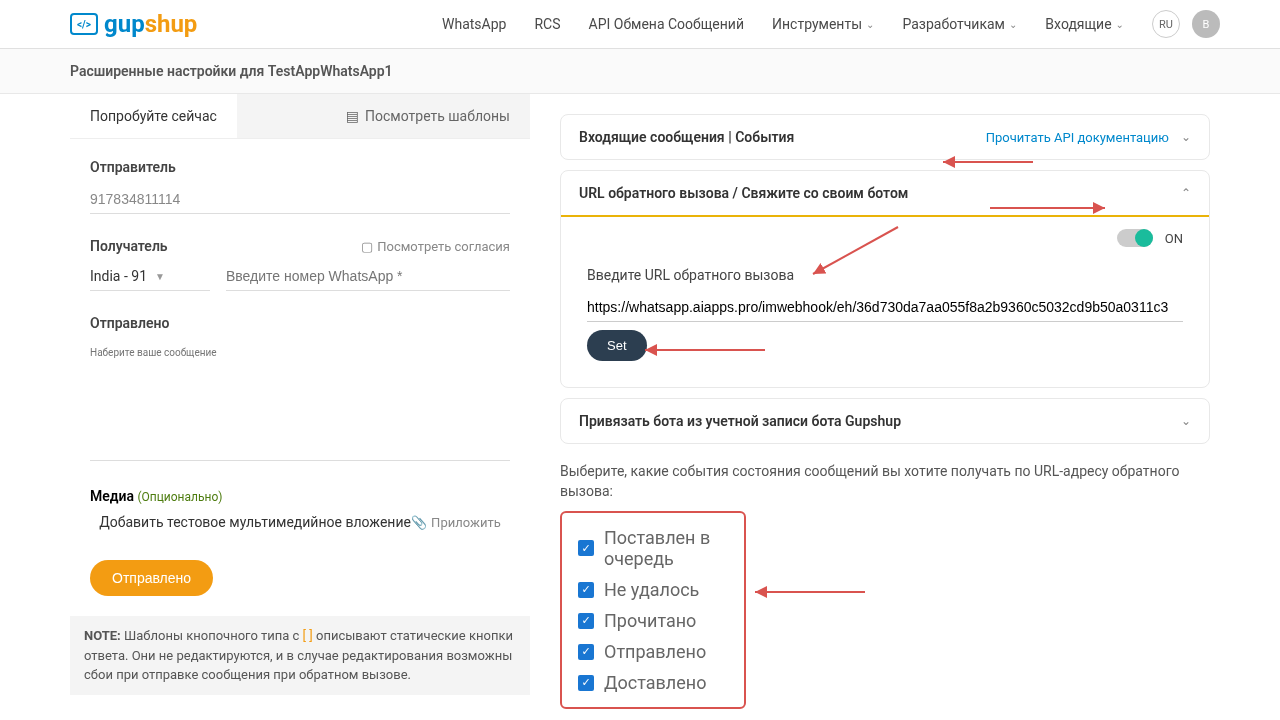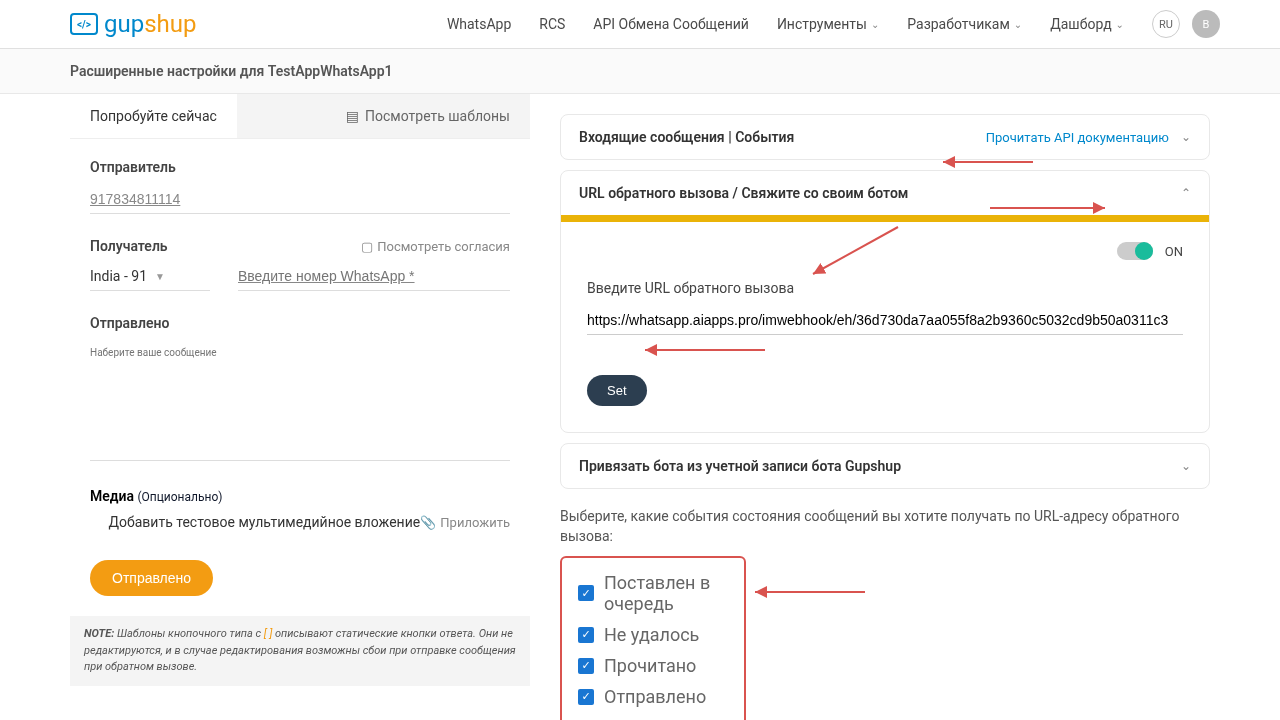--- a/index.html
+++ b/index.html
@@ -7,7 +7,7 @@
 .header { display: flex; align-items: center; justify-content: space-between; padding: 10px 60px 10px 70px; border-bottom: 1px solid #e0e0e0; }
 .logo { display: flex; align-items: center; gap: 6px; }
 .logo-icon { width: 28px; height: 22px; border: 2px solid #0088cc; border-radius: 4px; position: relative; display: flex; align-items: center; justify-content: center; color: #0088cc; font-size: 10px; font-weight: bold; }
-.logo-text { font-size: 24px; font-weight: 400; }
+.logo-text { font-size: 24px; font-weight: 700; }
 .logo-text .gup { color: #0088cc; }
 .logo-text .shup { color: #f39c12; }
 .nav { display: flex; align-items: center; gap: 28px; }

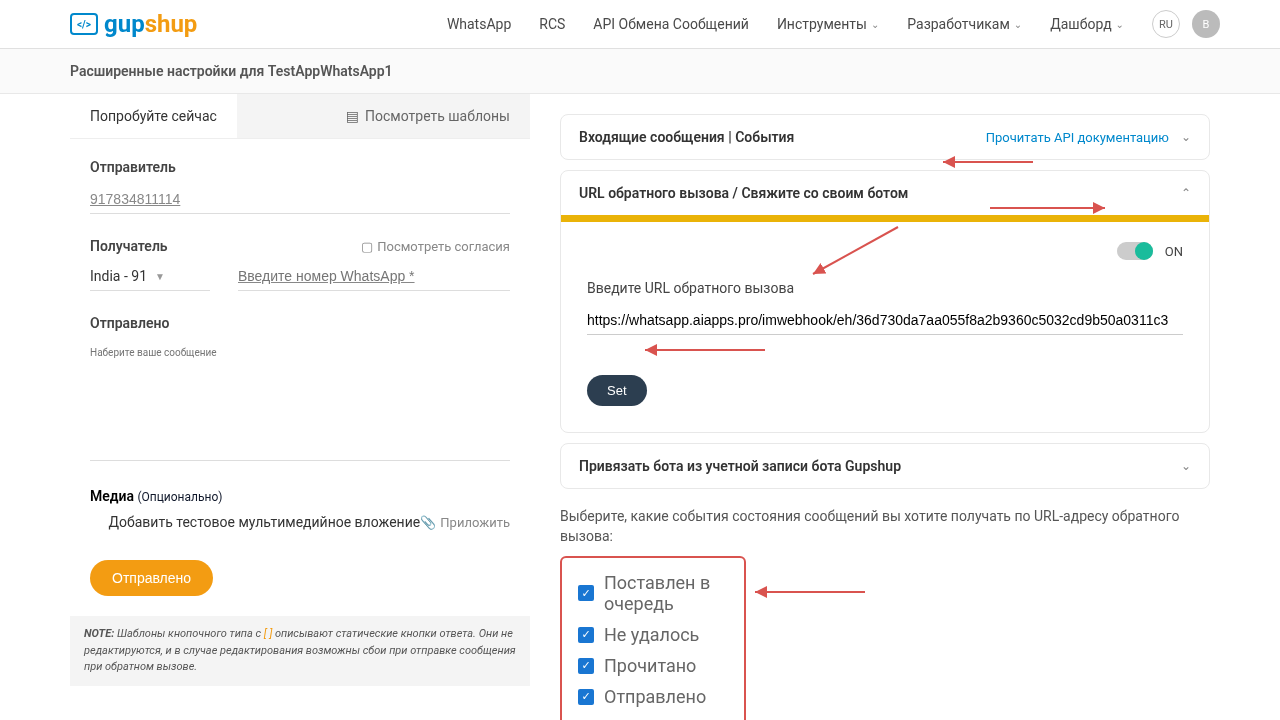--- a/index.html
+++ b/index.html
@@ -85,7 +85,7 @@
         <span class="chev">⌄</span>
       </div>
     <div class="nav-item">
-        <span>Дашборд</span>
+        <span>Входящие</span>
         <span class="chev">⌄</span>
       </div>
     <div class="header-right">

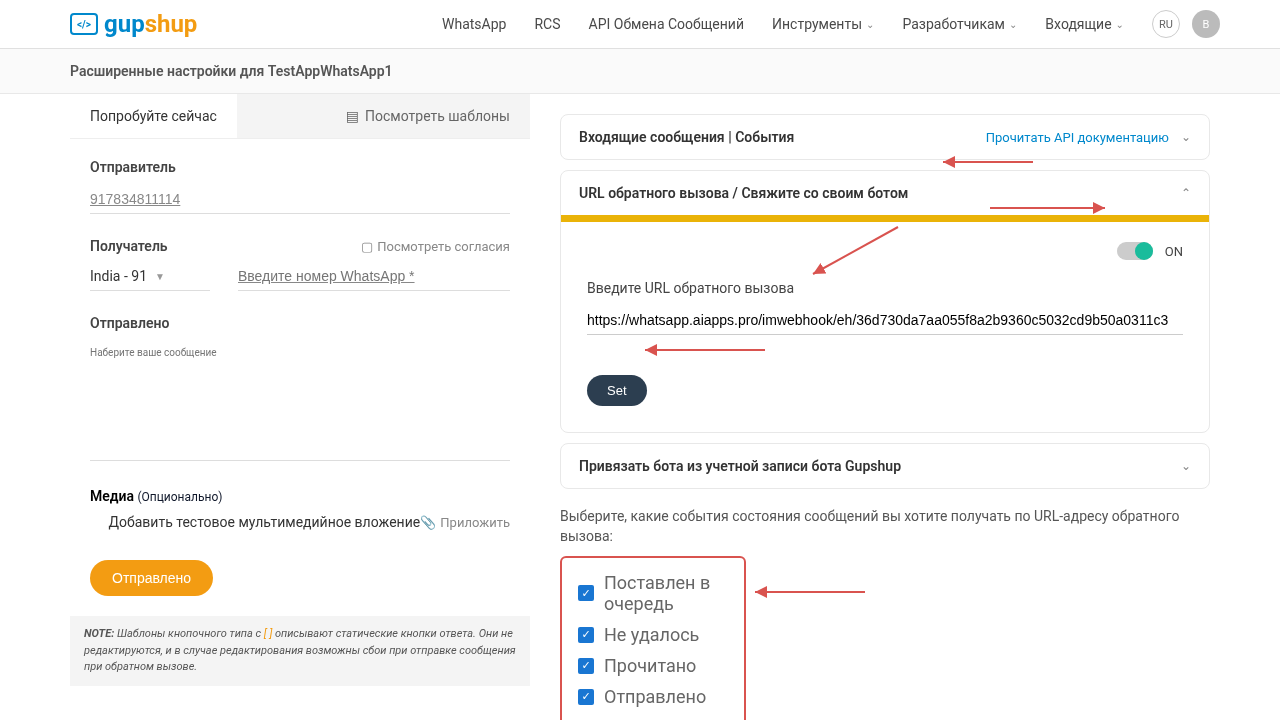--- a/index.html
+++ b/index.html
@@ -28,7 +28,7 @@
 .field-label { font-weight: 600; color: #444; margin-bottom: 10px; display: block; }
 .field-label-row { display: flex; justify-content: space-between; align-items: center; margin-bottom: 8px; }
 .link-btn { color: #888; cursor: pointer; display: flex; align-items: center; gap: 4px; font-size: 13px; }
-.input-line { border: none; border-bottom: 1px solid #ddd; width: 100%; padding: 6px 0; font-size: 14px; color: #888; outline: none; background: transparent; text-decoration: underline; }
+.input-line { border: none; border-bottom: 1px solid #ddd; width: 100%; padding: 6px 0; font-size: 14px; color: #888; outline: none; background: transparent; }
 .row2 { display: flex; gap: 28px; align-items: center; }
 .country-sel { display: flex; align-items: center; gap: 8px; border-bottom: 1px solid #ddd; padding: 6px 0; cursor: pointer; min-width: 120px; }
 .dropdown-arrow { color: #999; font-size: 10px; }

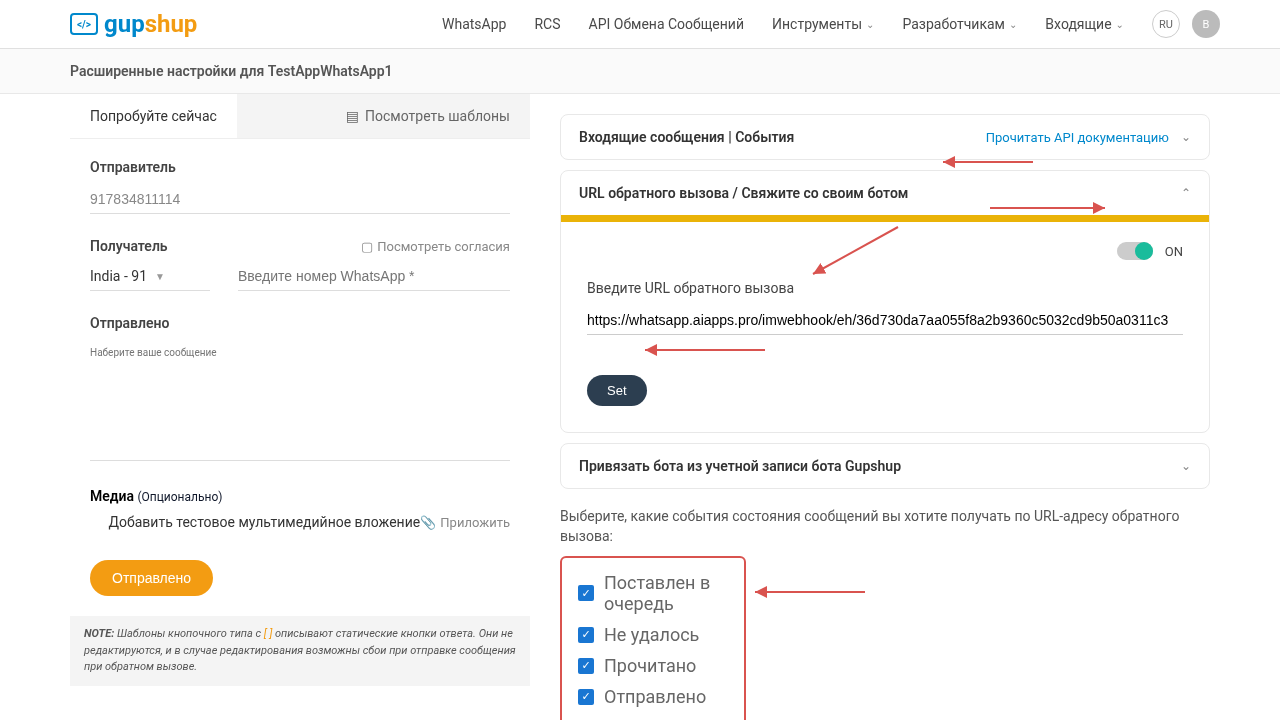--- a/index.html
+++ b/index.html
@@ -45,7 +45,7 @@
 .acc-title { font-weight: 600; color: #333; }
 .acc-link { color: #0088cc; font-size: 13px; text-align: right; }
 .acc-icon { color: #888; font-size: 12px; margin-left: 12px; }
-.acc-body { padding: 20px 26px 26px; border-top: 7px solid #eab308; }
+.acc-body { padding: 12px 26px 26px; border-top: 2px solid #eab308; }
 .toggle-row { display: flex; justify-content: flex-end; align-items: center; gap: 12px; margin-bottom: 20px; }
 .toggle { width: 36px; height: 18px; background: #ccc; border-radius: 10px; position: relative; cursor: pointer; }
 .toggle-knob { width: 18px; height: 18px; background: #1abc9c; border-radius: 50%; position: absolute; right: 0; top: 0; }

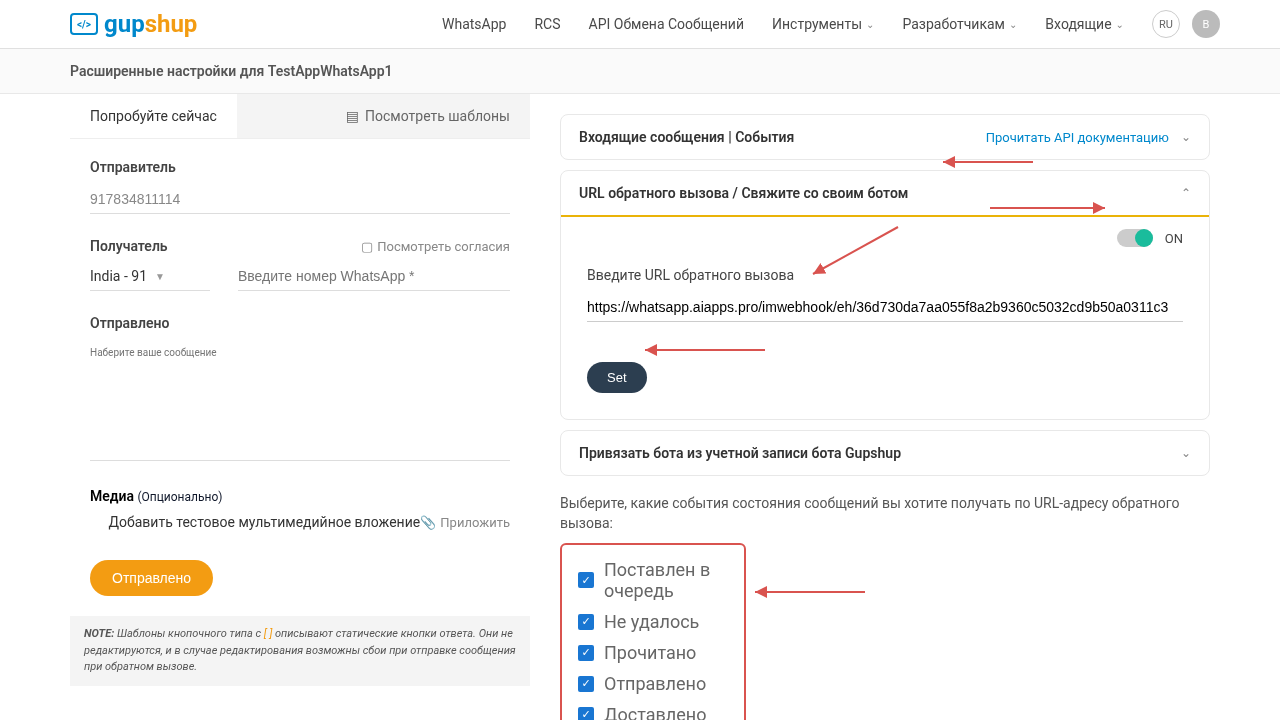--- a/index.html
+++ b/index.html
@@ -29,7 +29,7 @@
 .field-label-row { display: flex; justify-content: space-between; align-items: center; margin-bottom: 8px; }
 .link-btn { color: #888; cursor: pointer; display: flex; align-items: center; gap: 4px; font-size: 13px; }
 .input-line { border: none; border-bottom: 1px solid #ddd; width: 100%; padding: 6px 0; font-size: 14px; color: #888; outline: none; background: transparent; }
-.row2 { display: flex; gap: 28px; align-items: center; }
+.row2 { display: flex; gap: 16px; align-items: center; }
 .country-sel { display: flex; align-items: center; gap: 8px; border-bottom: 1px solid #ddd; padding: 6px 0; cursor: pointer; min-width: 120px; }
 .dropdown-arrow { color: #999; font-size: 10px; }
 .textarea-line { border: none; border-bottom: 1px solid #ddd; width: 100%; padding: 6px 0; font-size: 10px; color: #888; outline: none; resize: none; height: 120px; font-family: inherit; }

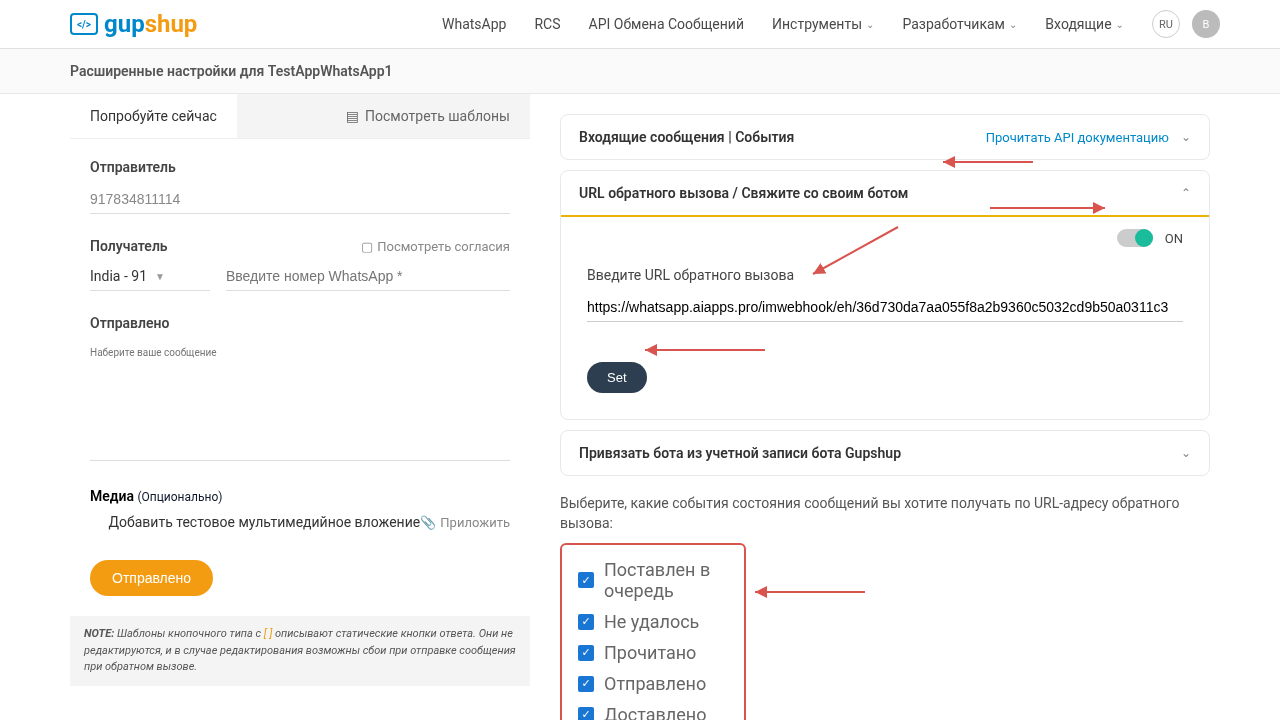--- a/index.html
+++ b/index.html
@@ -52,7 +52,7 @@
 .toggle-label { font-size: 13px; color: #444; }
 .hint { color: #444; margin-bottom: 10px; font-size: 14px; }
 .url-input { width: 100%; border: none; border-bottom: 1px solid #ccc; padding: 6px 0; font-size: 14px; outline: none; }
-.btn-set { background: #2c3e50; color: #fff; border: none; padding: 8px 20px; border-radius: 18px; font-size: 13px; cursor: pointer; margin-top: 40px; }
+.btn-set { background: #2c3e50; color: #fff; border: none; padding: 8px 20px; border-radius: 18px; font-size: 13px; cursor: pointer; margin-top: 8px; }
 .info-text { font-size: 13px; color: #555; margin-top: 24px; }
 .events-label { color: #555; margin: 18px 0 10px; line-height: 1.4; }
 .events-box { border: 2px solid #d9534f; border-radius: 6px; padding: 14px 16px; width: 186px; }

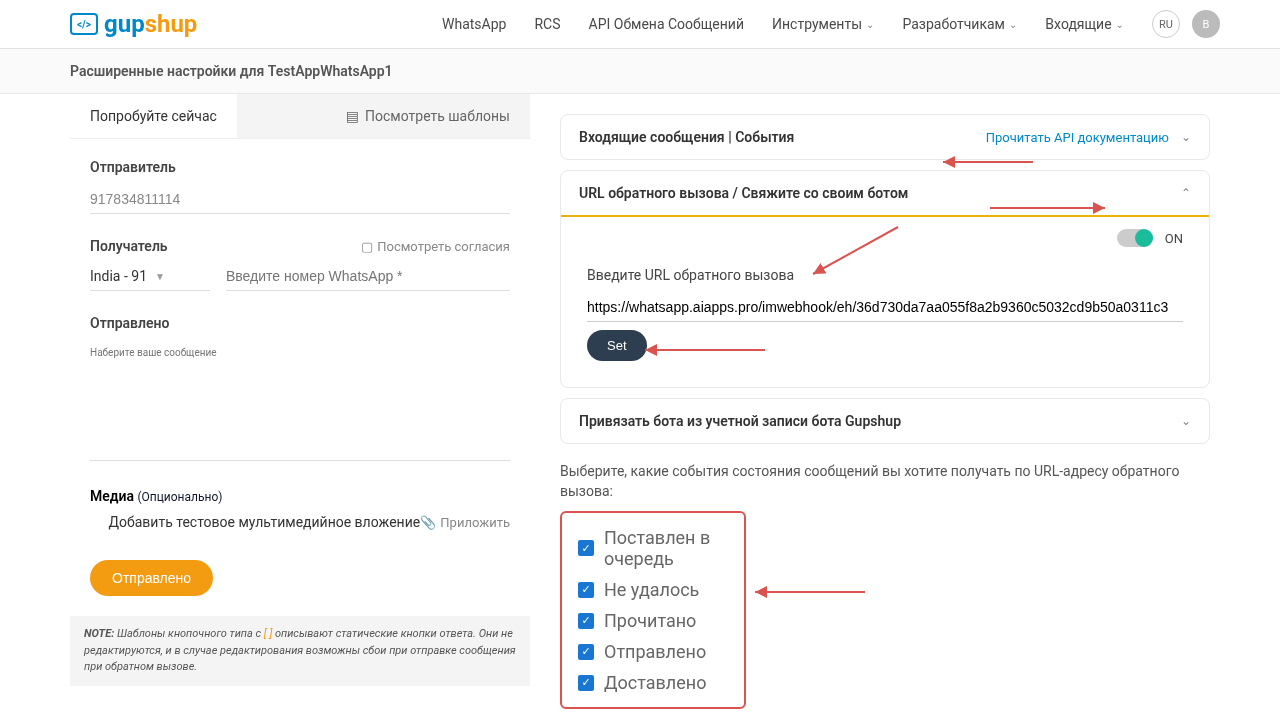--- a/index.html
+++ b/index.html
@@ -34,7 +34,7 @@
 .dropdown-arrow { color: #999; font-size: 10px; }
 .textarea-line { border: none; border-bottom: 1px solid #ddd; width: 100%; padding: 6px 0; font-size: 10px; color: #888; outline: none; resize: none; height: 120px; font-family: inherit; }
 .media-label { font-weight: 600; color: #000000; }
-.opt { font-weight: 400; font-size: 12px; color: #0f172a; margin-top: 16px; }
+.opt { font-weight: 400; font-size: 12px; color: #4d7c0f; margin-top: 16px; }
 .media-row { display: flex; justify-content: flex-end; align-items: center; margin-top: 10px; }
 .btn-send { background: #f39c12; color: #fff; border: none; padding: 10px 22px; border-radius: 20px; font-size: 14px; cursor: pointer; margin-top: 30px; }
 .note { background: #f4f4f4; padding: 10px 14px; font-size: 11px; font-style: italic; color: #555; line-height: 1.5; }

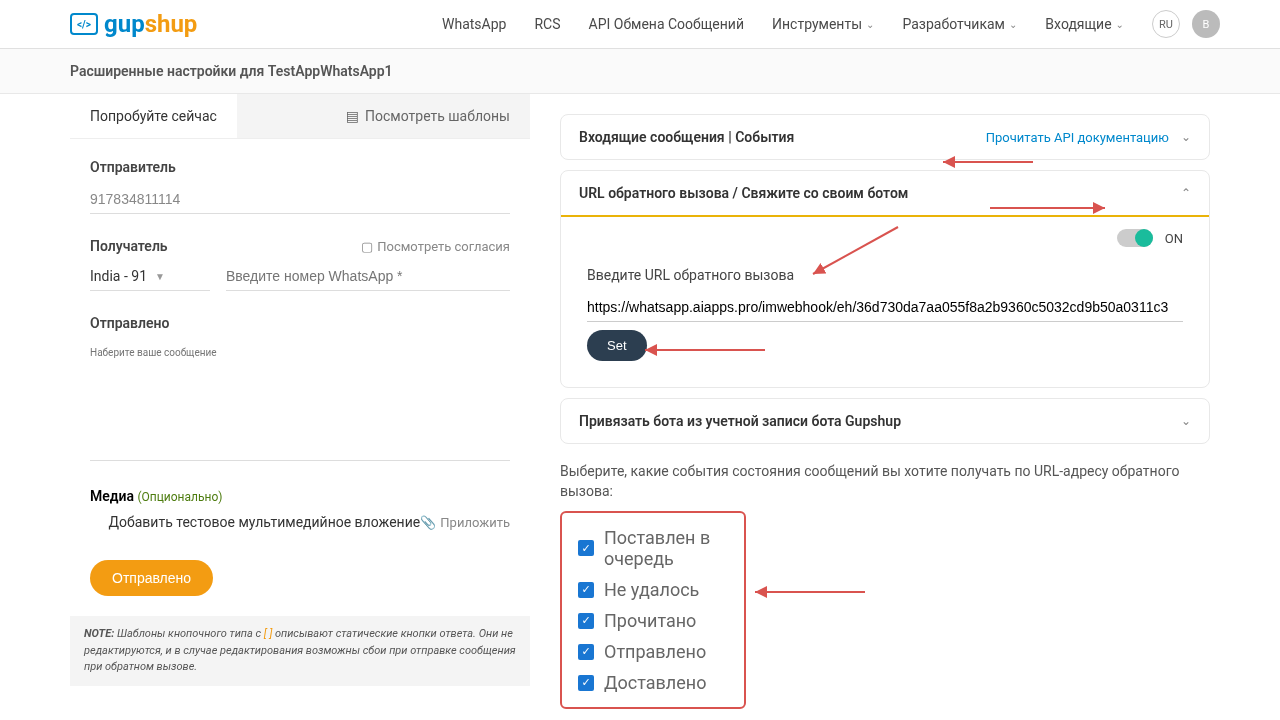--- a/index.html
+++ b/index.html
@@ -35,7 +35,7 @@
 .textarea-line { border: none; border-bottom: 1px solid #ddd; width: 100%; padding: 6px 0; font-size: 10px; color: #888; outline: none; resize: none; height: 120px; font-family: inherit; }
 .media-label { font-weight: 600; color: #000000; }
 .opt { font-weight: 400; font-size: 12px; color: #4d7c0f; margin-top: 16px; }
-.media-row { display: flex; justify-content: flex-end; align-items: center; margin-top: 10px; }
+.media-row { display: flex; justify-content: center; align-items: center; margin-top: 10px; }
 .btn-send { background: #f39c12; color: #fff; border: none; padding: 10px 22px; border-radius: 20px; font-size: 14px; cursor: pointer; margin-top: 30px; }
 .note { background: #f4f4f4; padding: 10px 14px; font-size: 11px; font-style: italic; color: #555; line-height: 1.5; }
 .note strong { font-weight: 700; }

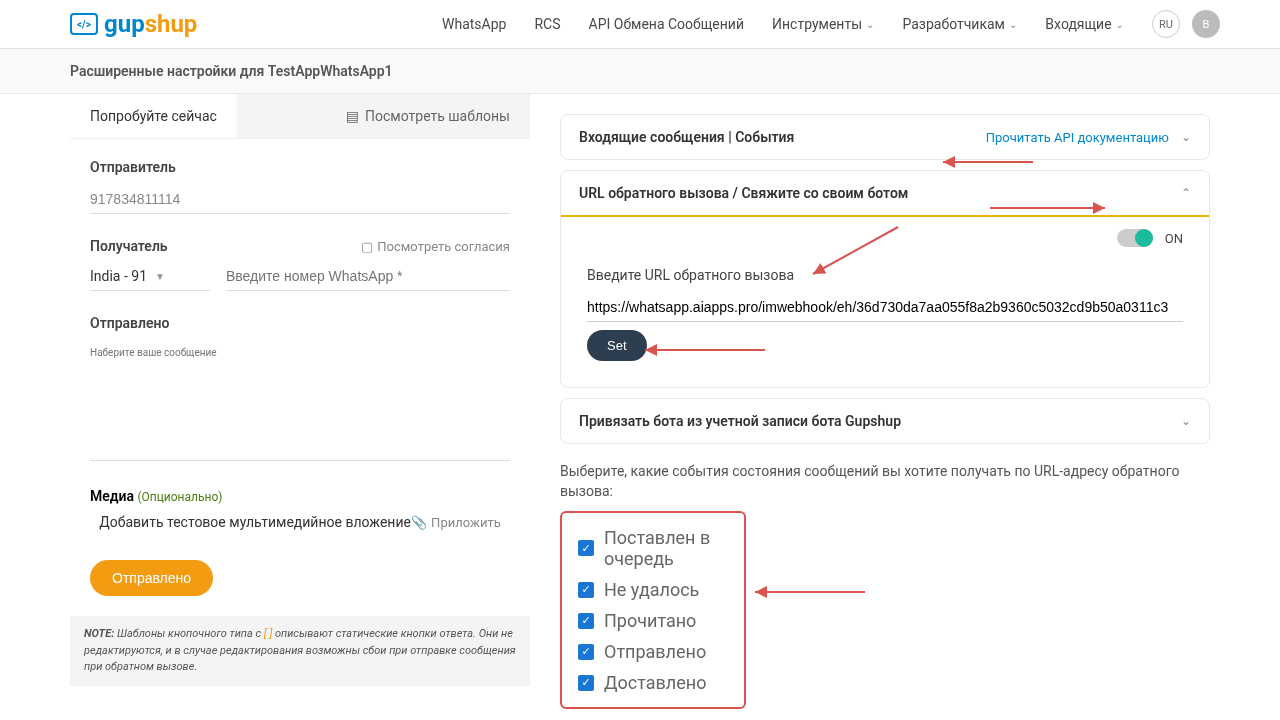--- a/index.html
+++ b/index.html
@@ -37,7 +37,7 @@
 .opt { font-weight: 400; font-size: 12px; color: #4d7c0f; margin-top: 16px; }
 .media-row { display: flex; justify-content: center; align-items: center; margin-top: 10px; }
 .btn-send { background: #f39c12; color: #fff; border: none; padding: 10px 22px; border-radius: 20px; font-size: 14px; cursor: pointer; margin-top: 30px; }
-.note { background: #f4f4f4; padding: 10px 14px; font-size: 11px; font-style: italic; color: #555; line-height: 1.5; }
+.note { background: #f4f4f4; padding: 10px 14px; font-size: 13px; color: #555; line-height: 1.5; }
 .note strong { font-weight: 700; }
 .note .br { color: #f39c12; }
 .accordion { border: 1px solid #e8e8e8; border-radius: 8px; margin-bottom: 10px; }

